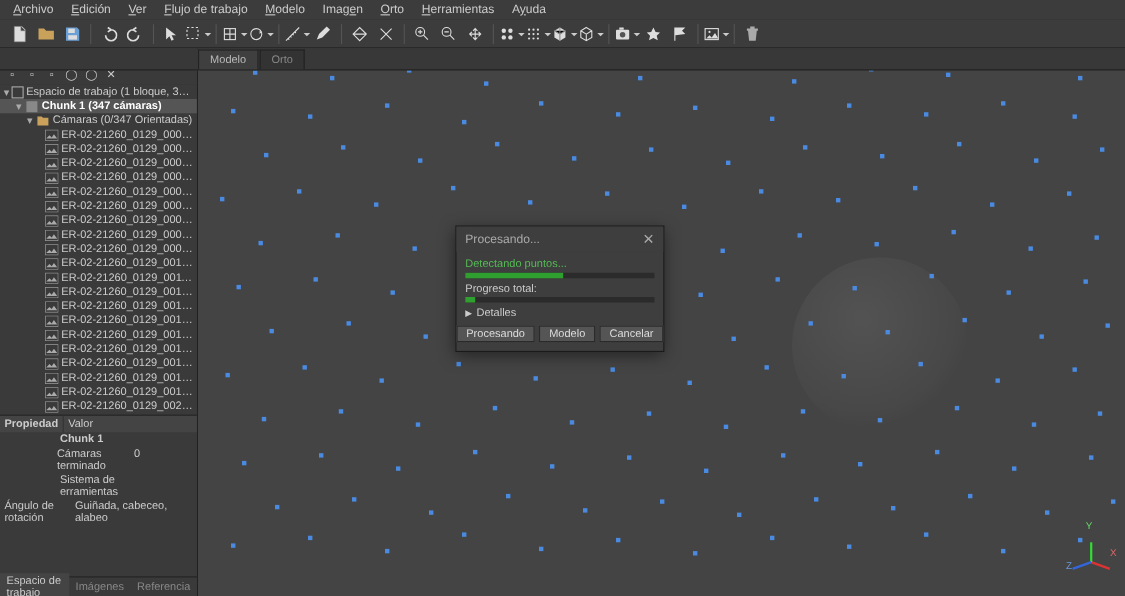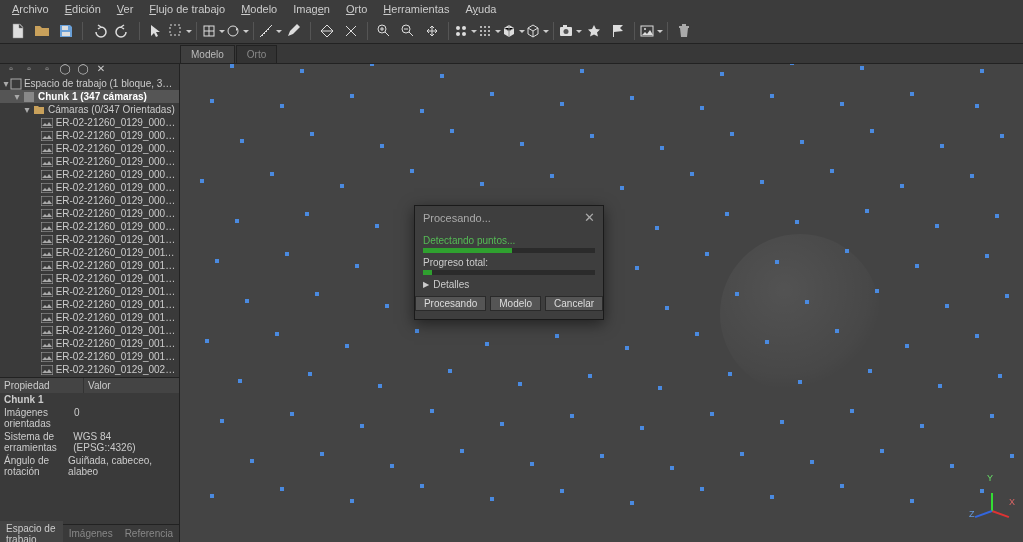--- a/index.html
+++ b/index.html
@@ -35,7 +35,7 @@
 .props { background: #3a3a3a; border-top: 1px solid #222; flex: 1; font-size: 10px; }
 .props-hdr { display: flex; background: #444; }
 .props-hdr div { padding: 2px 4px; }
-.props-hdr .c1 { width: 84px; border-right: 1px solid #333; }
+.props-hdr .c1 { width: 58px; border-right: 1px solid #333; font-weight: bold; }
 .prow { display: flex; padding: 1px 4px; }
 .prow .c1 { width: 70px; }
 .prow.bold { font-weight: bold; }

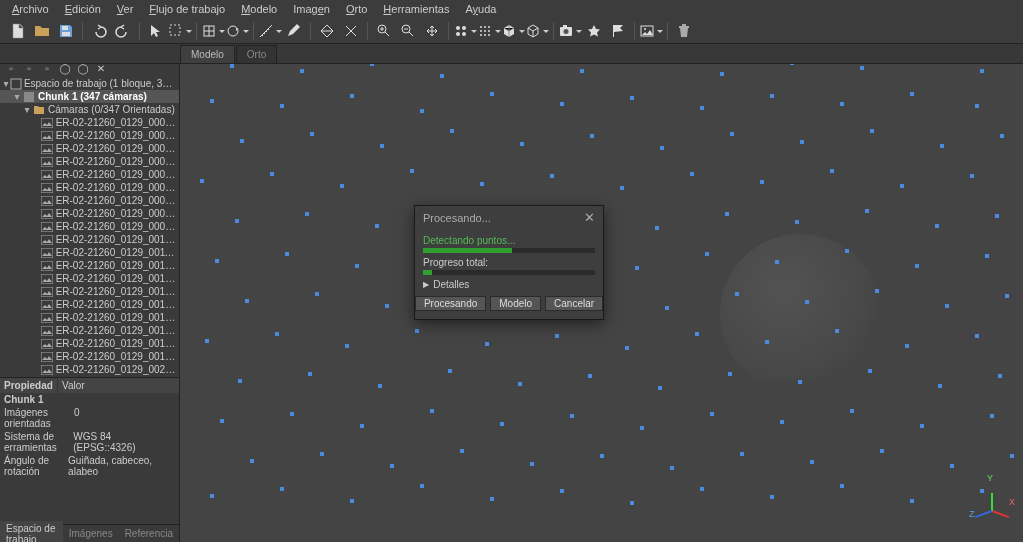--- a/index.html
+++ b/index.html
@@ -36,7 +36,7 @@
 .props-hdr { display: flex; background: #444; }
 .props-hdr div { padding: 2px 4px; }
 .props-hdr .c1 { width: 58px; border-right: 1px solid #333; font-weight: bold; }
-.prow { display: flex; padding: 1px 4px; }
+.prow { display: flex; padding: 1px 4px; justify-content: center; }
 .prow .c1 { width: 70px; }
 .prow.bold { font-weight: bold; }
 

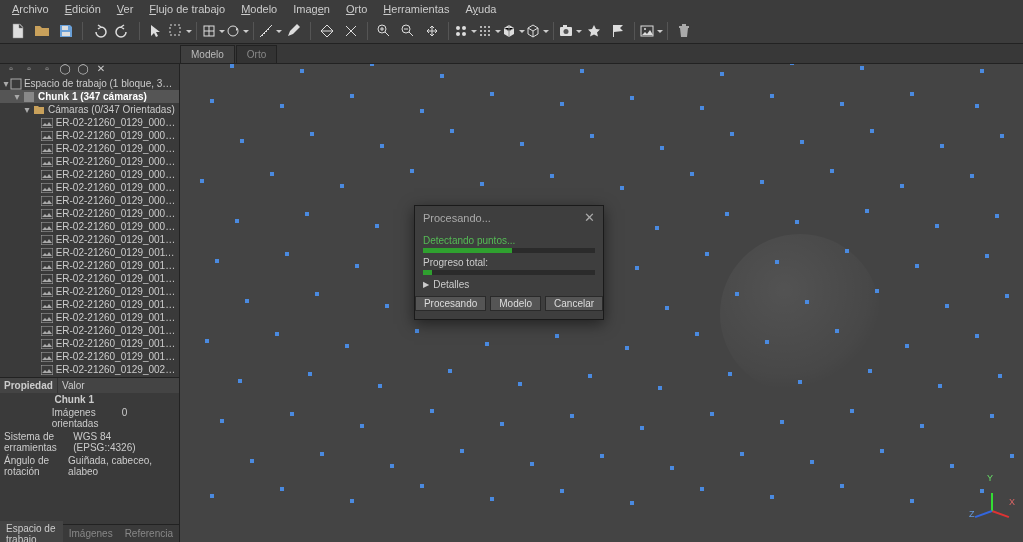--- a/index.html
+++ b/index.html
@@ -493,7 +493,7 @@
         </div>
       <div id="prop-rows">
           <div class="prow">
-            <div class="c1">Imágenes orientadas</div>
+            <div class="c1">Cámaras terminado</div>
             <div>0</div>
           </div>
           <div class="prow">

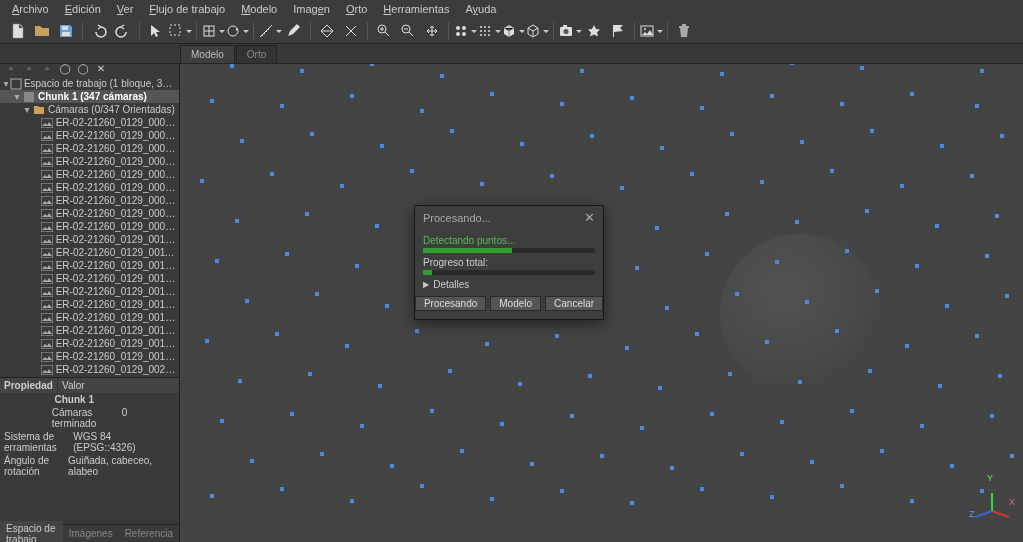--- a/index.html
+++ b/index.html
@@ -498,7 +498,6 @@
           </div>
           <div class="prow">
             <div class="c1">Sistema de erramientas</div>
-            <div>WGS 84 (EPSG::4326)</div>
           </div>
           <div class="prow">
             <div class="c1">Ángulo de rotación</div>

